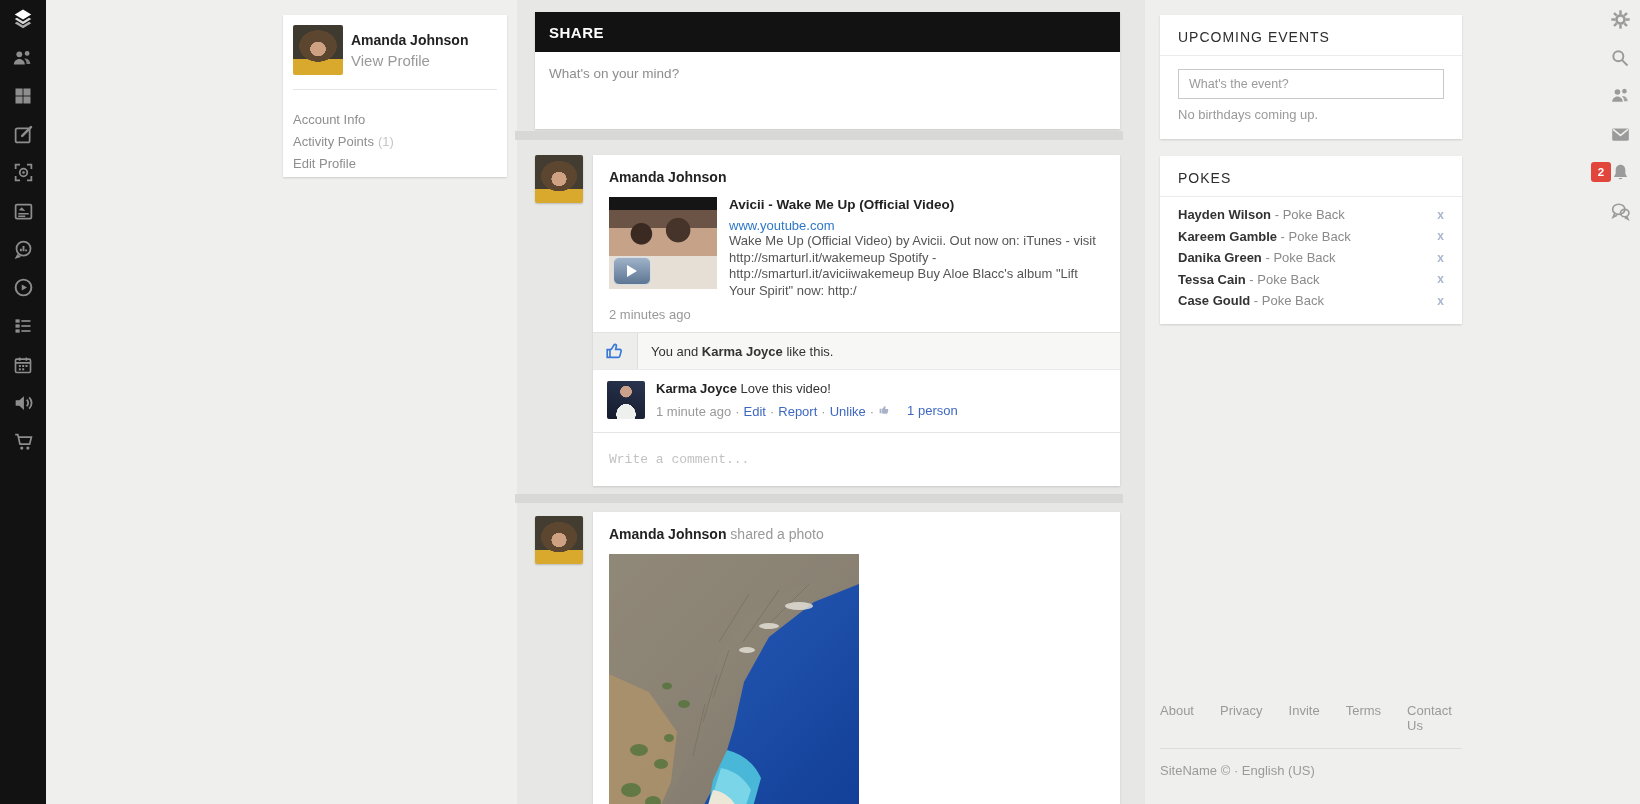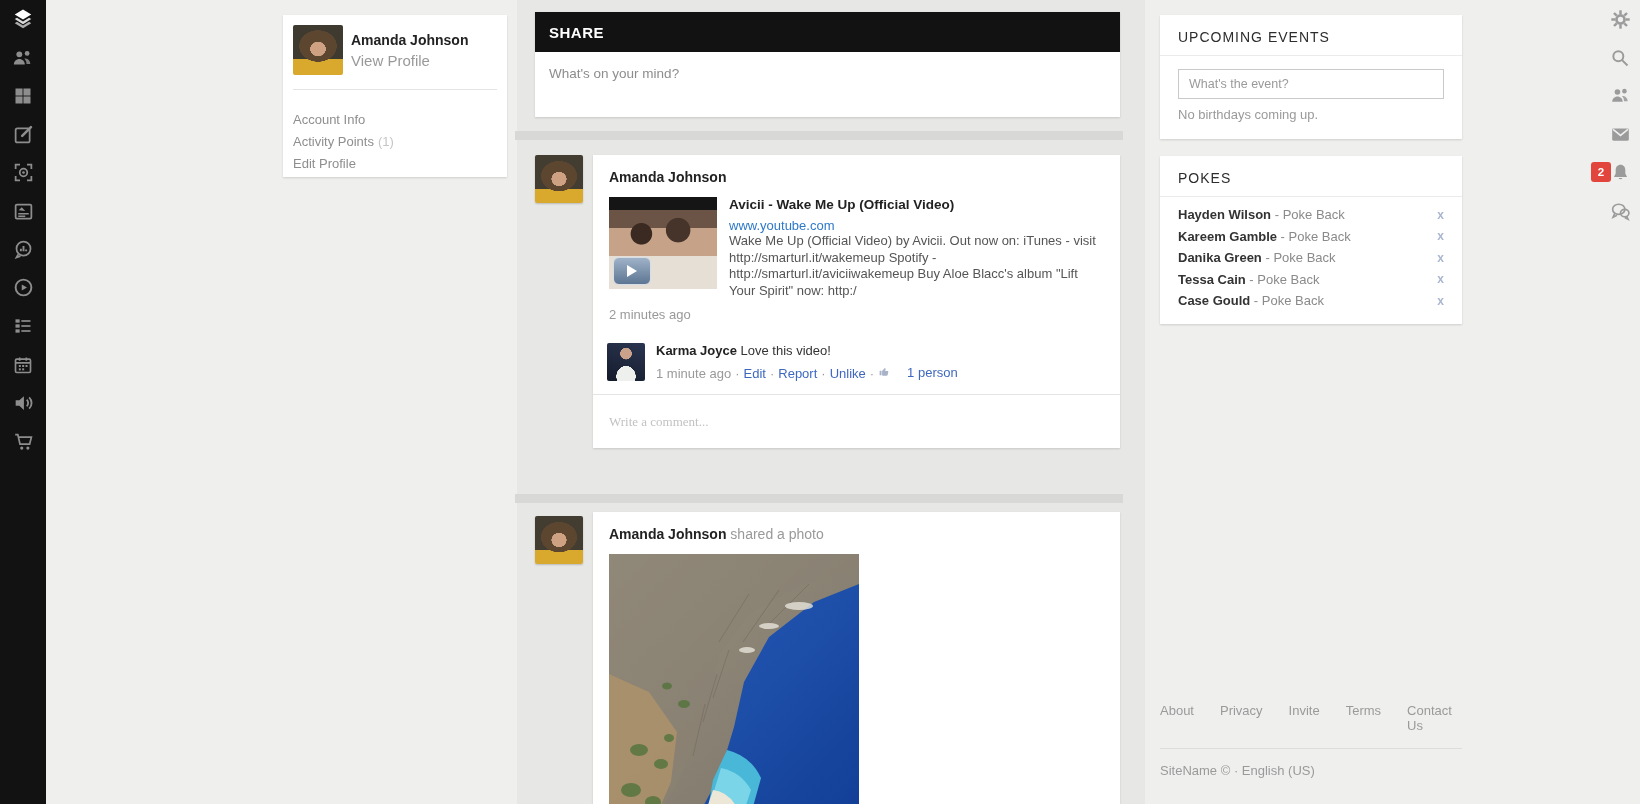--- a/index.html
+++ b/index.html
@@ -35,7 +35,7 @@
   #share-card{position:absolute;left:18px;top:12px;width:585px;box-shadow:0 1px 2px rgba(0,0,0,.14)}
   #share-header{height:40px;background:#121212;color:#fff;display:flex;align-items:center;
     padding-left:14px;font-size:15px;font-weight:bold;letter-spacing:.5px}
-  #share-body{height:65px;background:#1d4ed8}
+  #share-body{height:77px;background:#1d4ed8}
   #share-input{width:100%;height:100%;border:0;resize:none;box-sizing:border-box;padding:14px;
     font-family:"Liberation Sans",sans-serif;font-size:13.5px;color:#333;outline:none}
   #share-input::placeholder{color:#8d8d8d}

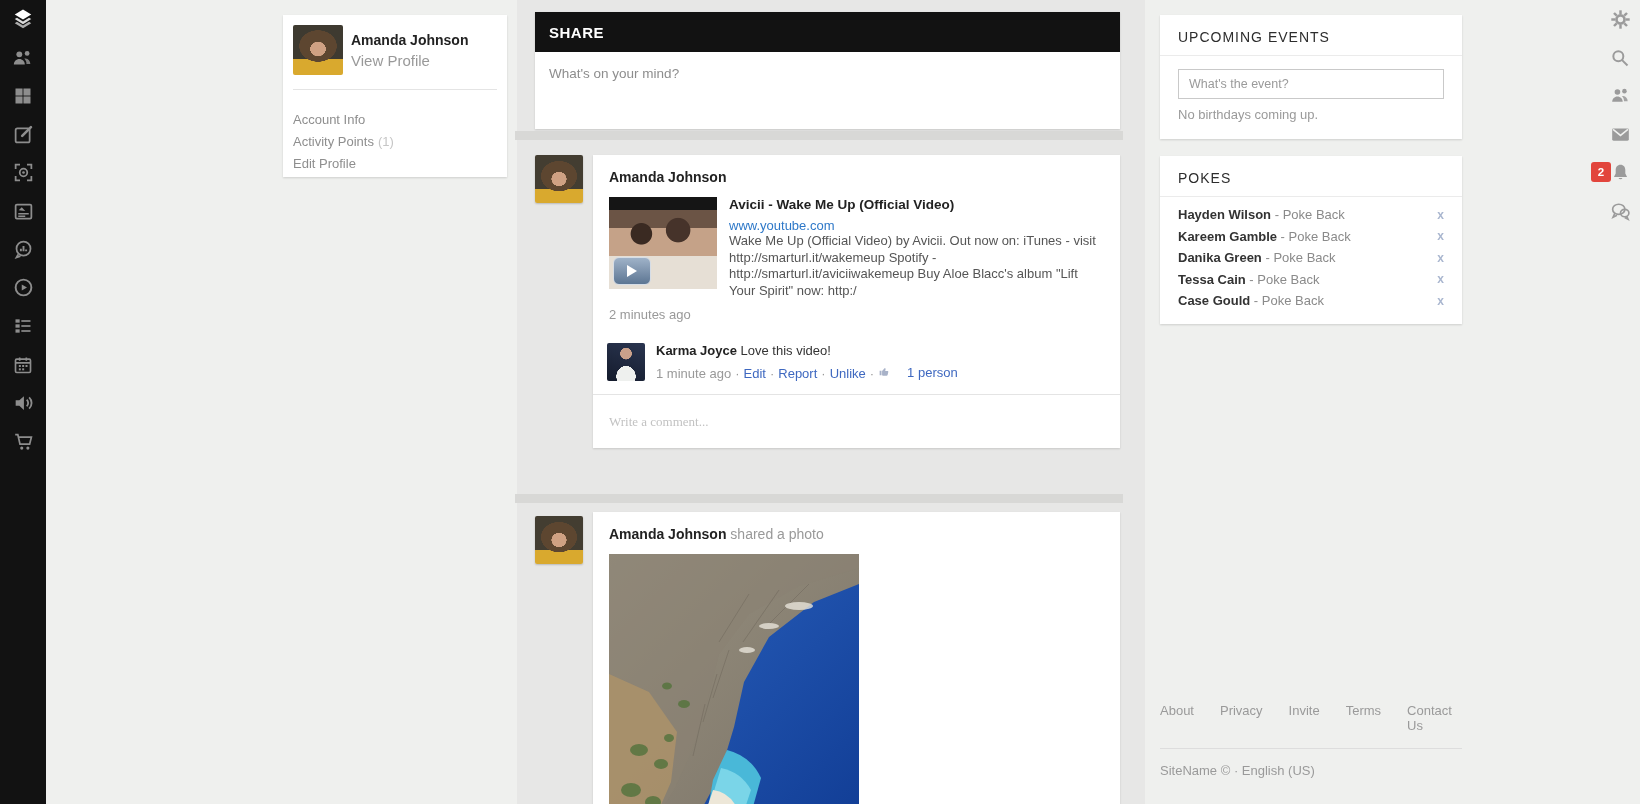--- a/index.html
+++ b/index.html
@@ -254,6 +254,17 @@
       </div>
     </div>
     <div id="p1-time">2 minutes ago</div>
+    <div id="like-bar">
+      <div id="like-cell">
+        <svg width="22" height="22" viewBox="0 0 24 24" fill="none" stroke="#3a78d8" stroke-width="1.8">
+            <path d="M3.5 10.5h3V19h-3z"></path>
+            <path d="M6.5 18.2l1.8.8h7.2c.9 0 1.6-.6 1.8-1.4l1.4-5.5c.2-1-.5-1.9-1.5-1.9h-4.5l.8-3.7c.2-.9-.5-1.7-1.4-1.7-.5 0-1 .3-1.2.7L8 10.2l-1.5.4"></path>
+          </svg>
+      </div>
+      <div id="like-text">
+          <span><span>You and </span><b>Karma Joyce</b><span> like this.</span></span>
+        </div>
+    </div>
     <div id="comment-row">
       <div class="av-karma"></div>
       <div>

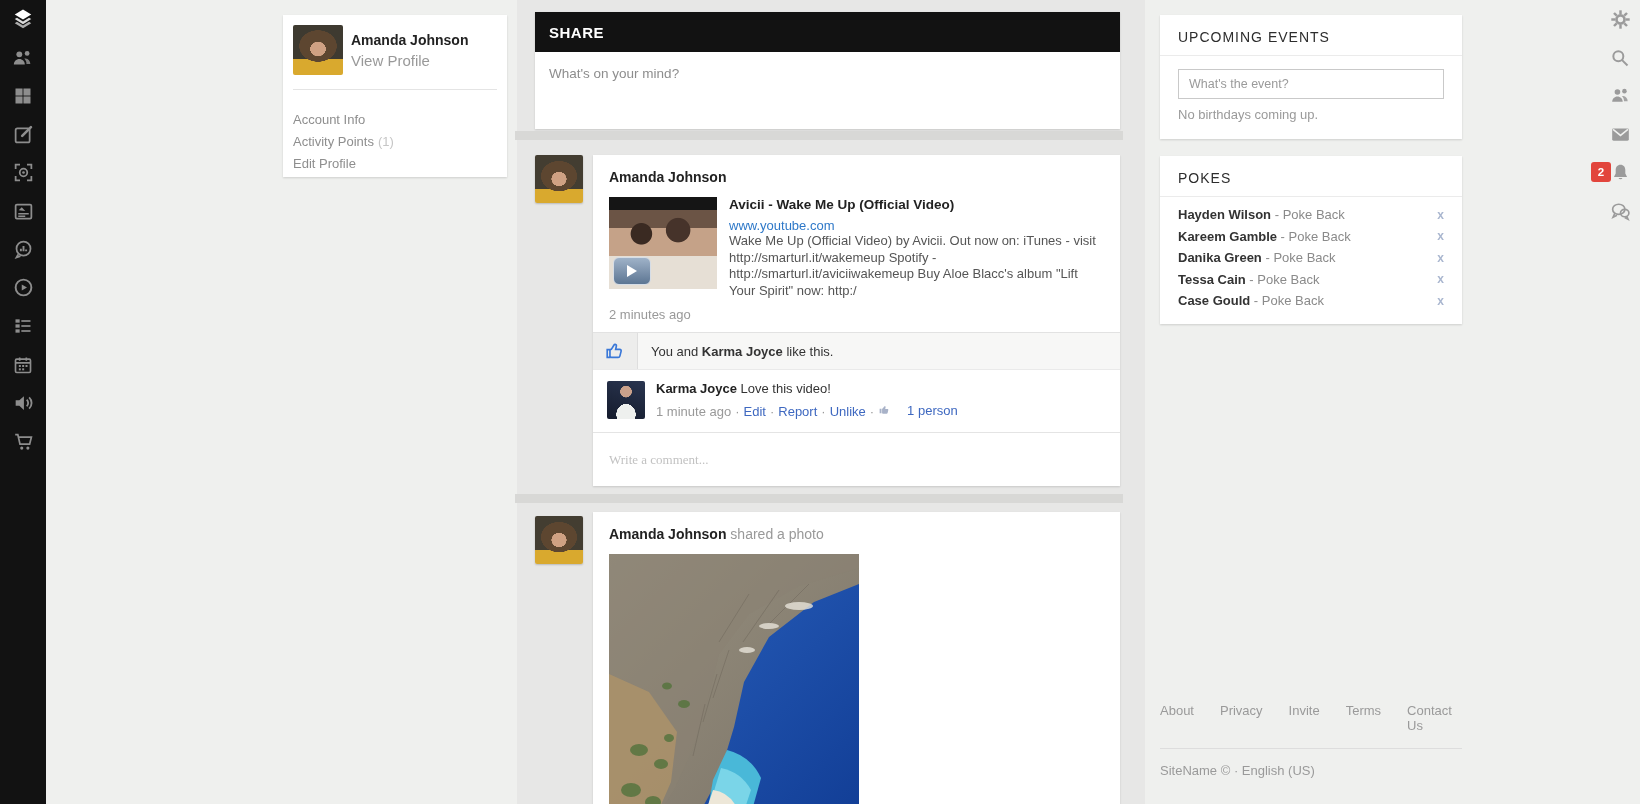--- a/index.html
+++ b/index.html
@@ -84,7 +84,7 @@
 
   #comment-box{border-top:1px solid #e4e4e4;height:53px;background:#fff}
   #comment-input{width:100%;height:100%;border:0;box-sizing:border-box;padding:0 16px;
-    font-family:Liberation Serif, serif;font-size:13px;color:#333;outline:none}
+    font-family:Liberation Mono, monospace;font-size:13px;color:#333;outline:none}
   #comment-input::placeholder{color:#c2c2c2}
 
   #post2{position:absolute;left:76px;top:512px;width:527px;height:292px;overflow:hidden}

